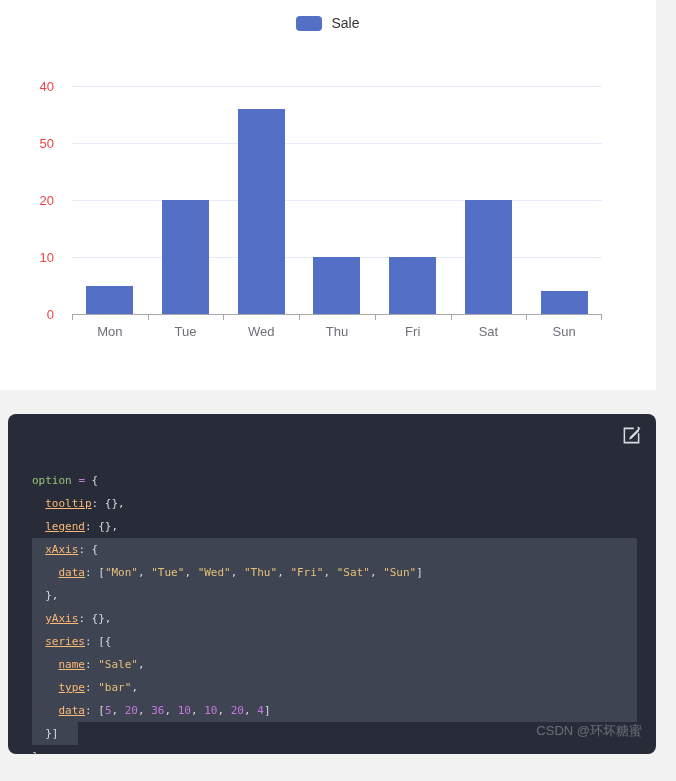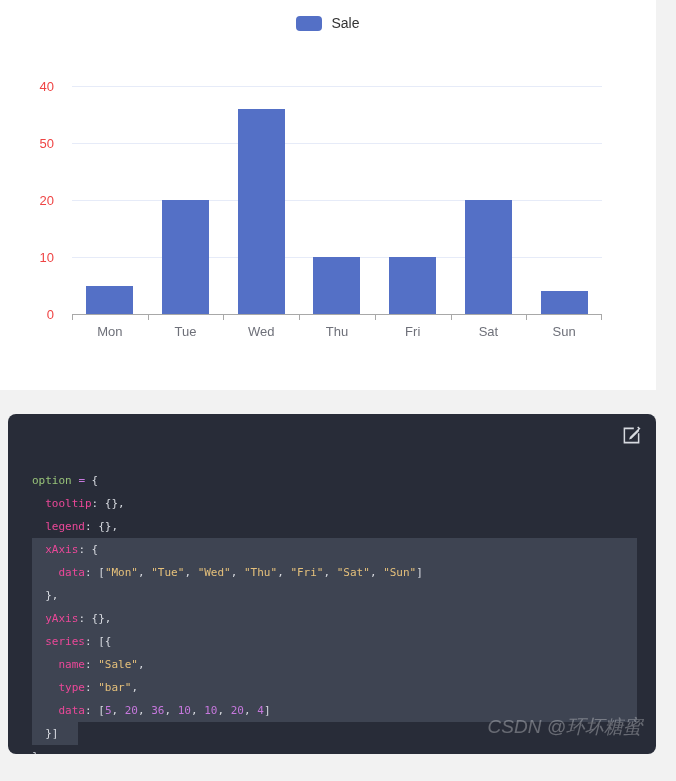--- a/index.html
+++ b/index.html
@@ -191,7 +191,7 @@
     position: relative;
     z-index: 1;
   }
-  .tok-key    { color: #ec4899; }
+  .tok-key    { color: #fdba74; text-decoration: underline; }
   .tok-var    { color: #98c379; }
   .tok-op     { color: #c678dd; }
   .tok-str    { color: #e5c07b; }

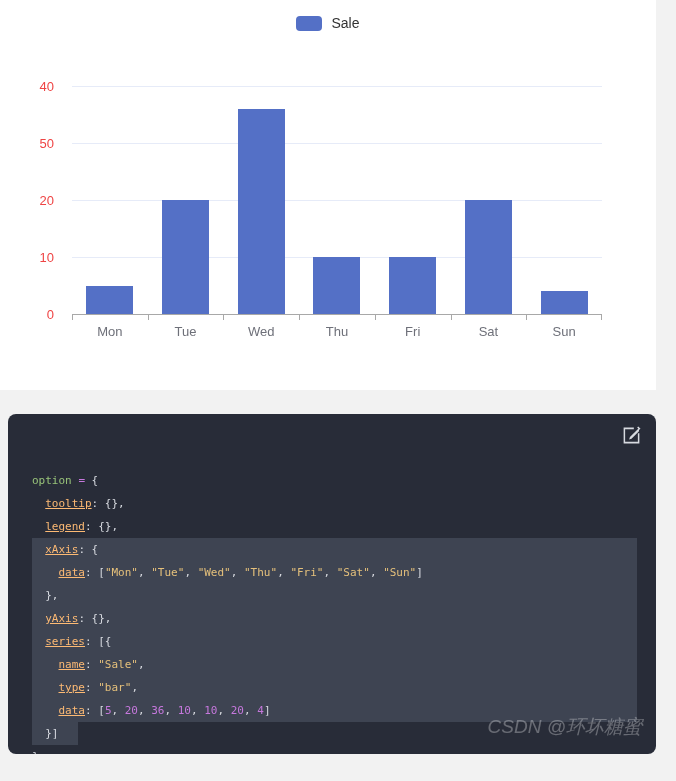--- a/index.html
+++ b/index.html
@@ -204,11 +204,10 @@
     position: absolute;
     right: 14px;
     bottom: 14px;
-    font-size: 19px;
+    font-size: 13px;
     color: rgba(255,255,255,0.30);
     white-space: nowrap;
     pointer-events: none;
-    font-style: italic;
   }
 </style>
 </head>

